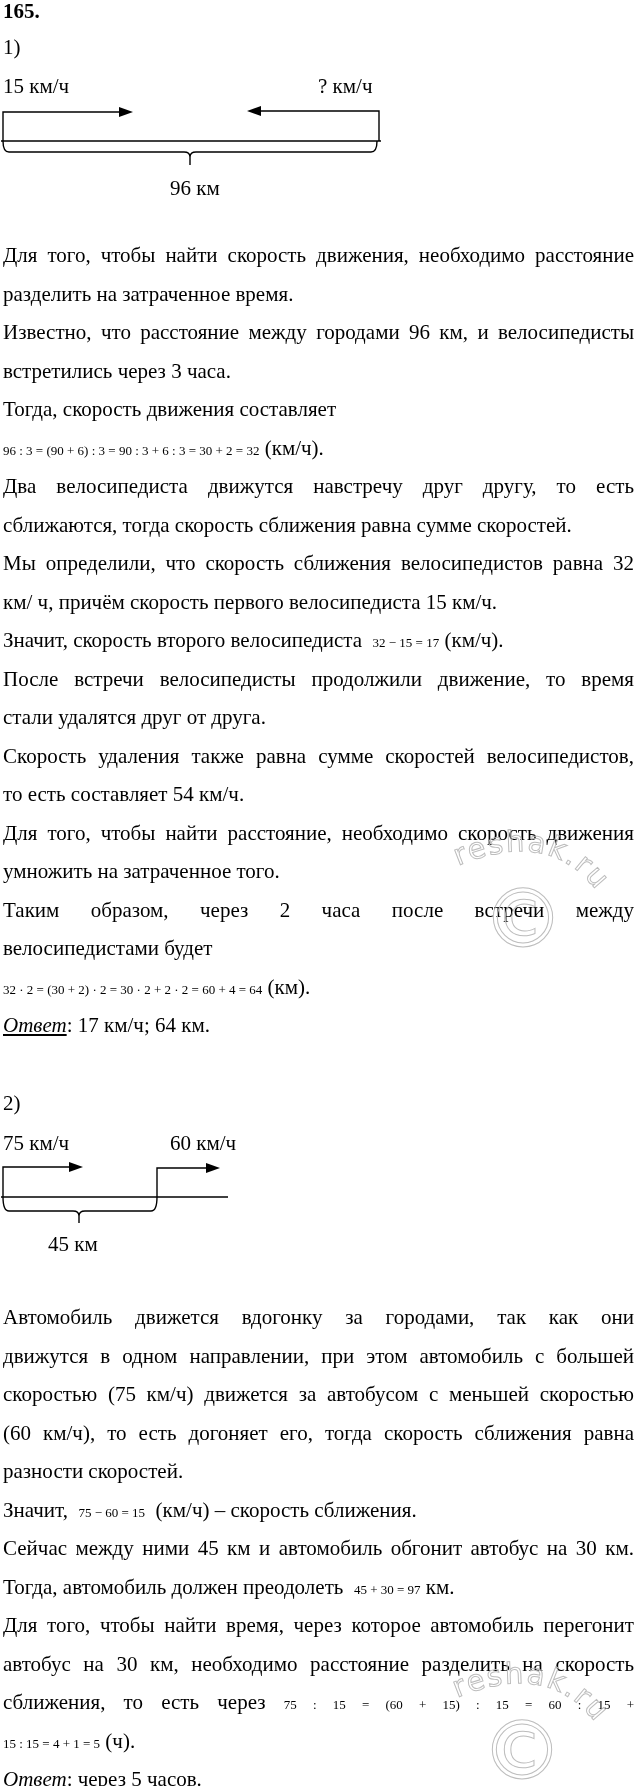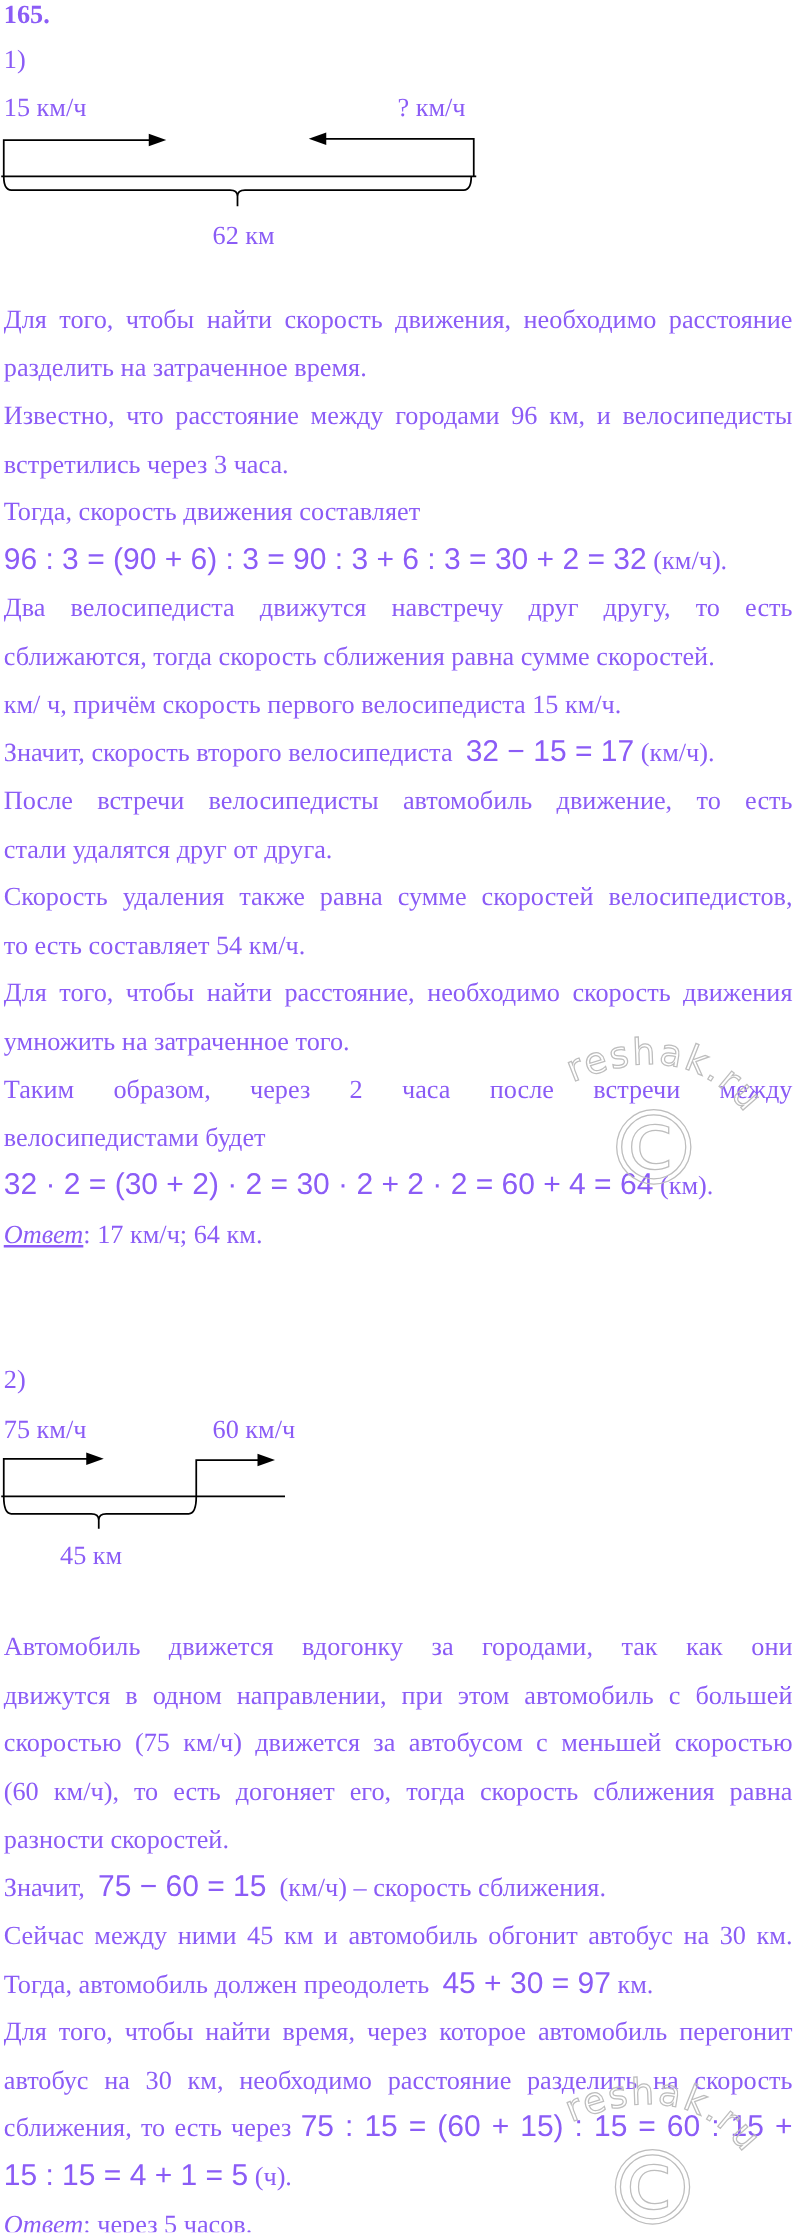--- a/index.html
+++ b/index.html
@@ -5,7 +5,7 @@
   html, body { margin:0; padding:0; background:#ffffff; }
   #page {
     position:relative; width:636px; height:1786px; overflow:hidden;
-    background:#ffffff; color:#8b5cf6;
+    background:#ffffff; color:#000000;
     font-family:"Liberation Serif", serif; font-size:21px;
   }
   .abs { position:absolute; line-height:22px; white-space:nowrap; }

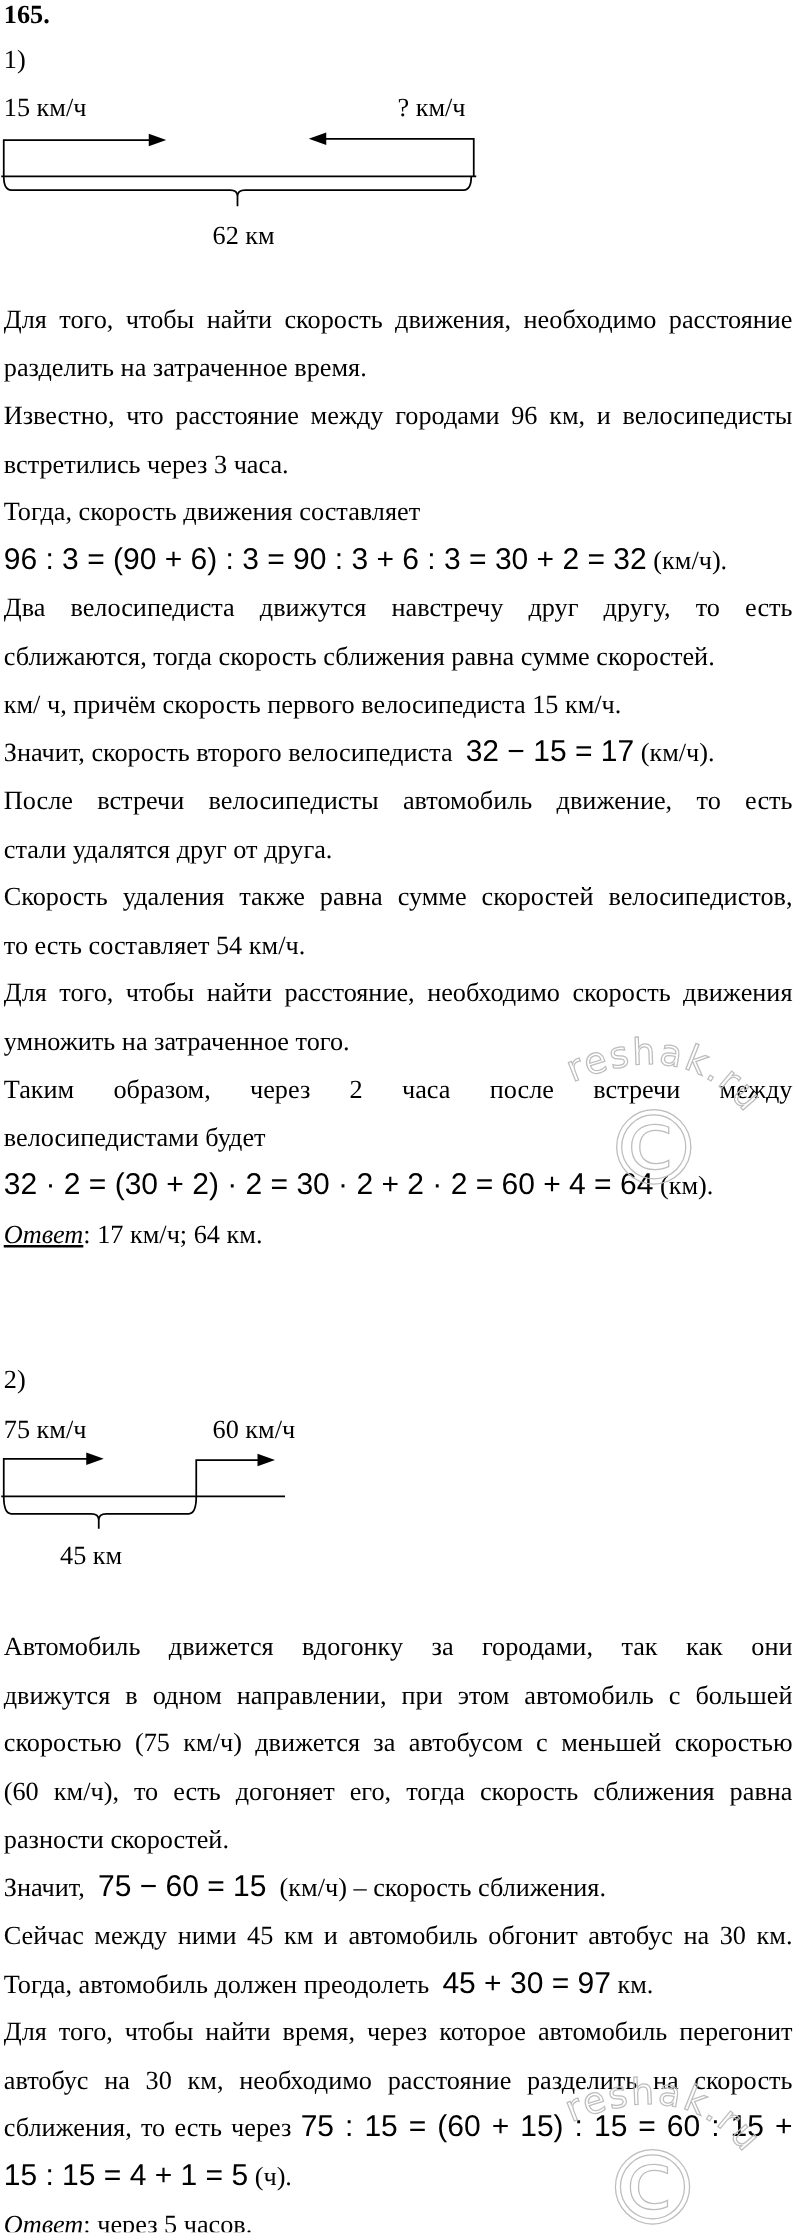--- a/index.html
+++ b/index.html
@@ -47,7 +47,7 @@
   <div class="abs" style="left:3px; top:36px;">1)</div>
   <div class="abs" style="left:3px; top:75px;">15 км/ч</div>
   <div class="abs" style="left:318px; top:75px;">? км/ч</div>
-  <div class="abs" style="left:170px; top:177px;">62 км</div>
+  <div class="abs" style="left:170px; top:177px;">96 км</div>
 
   <div class="block" style="top:236px;">
     <div class="ln j">Для того, чтобы найти скорость движения, необходимо расстояние</div>

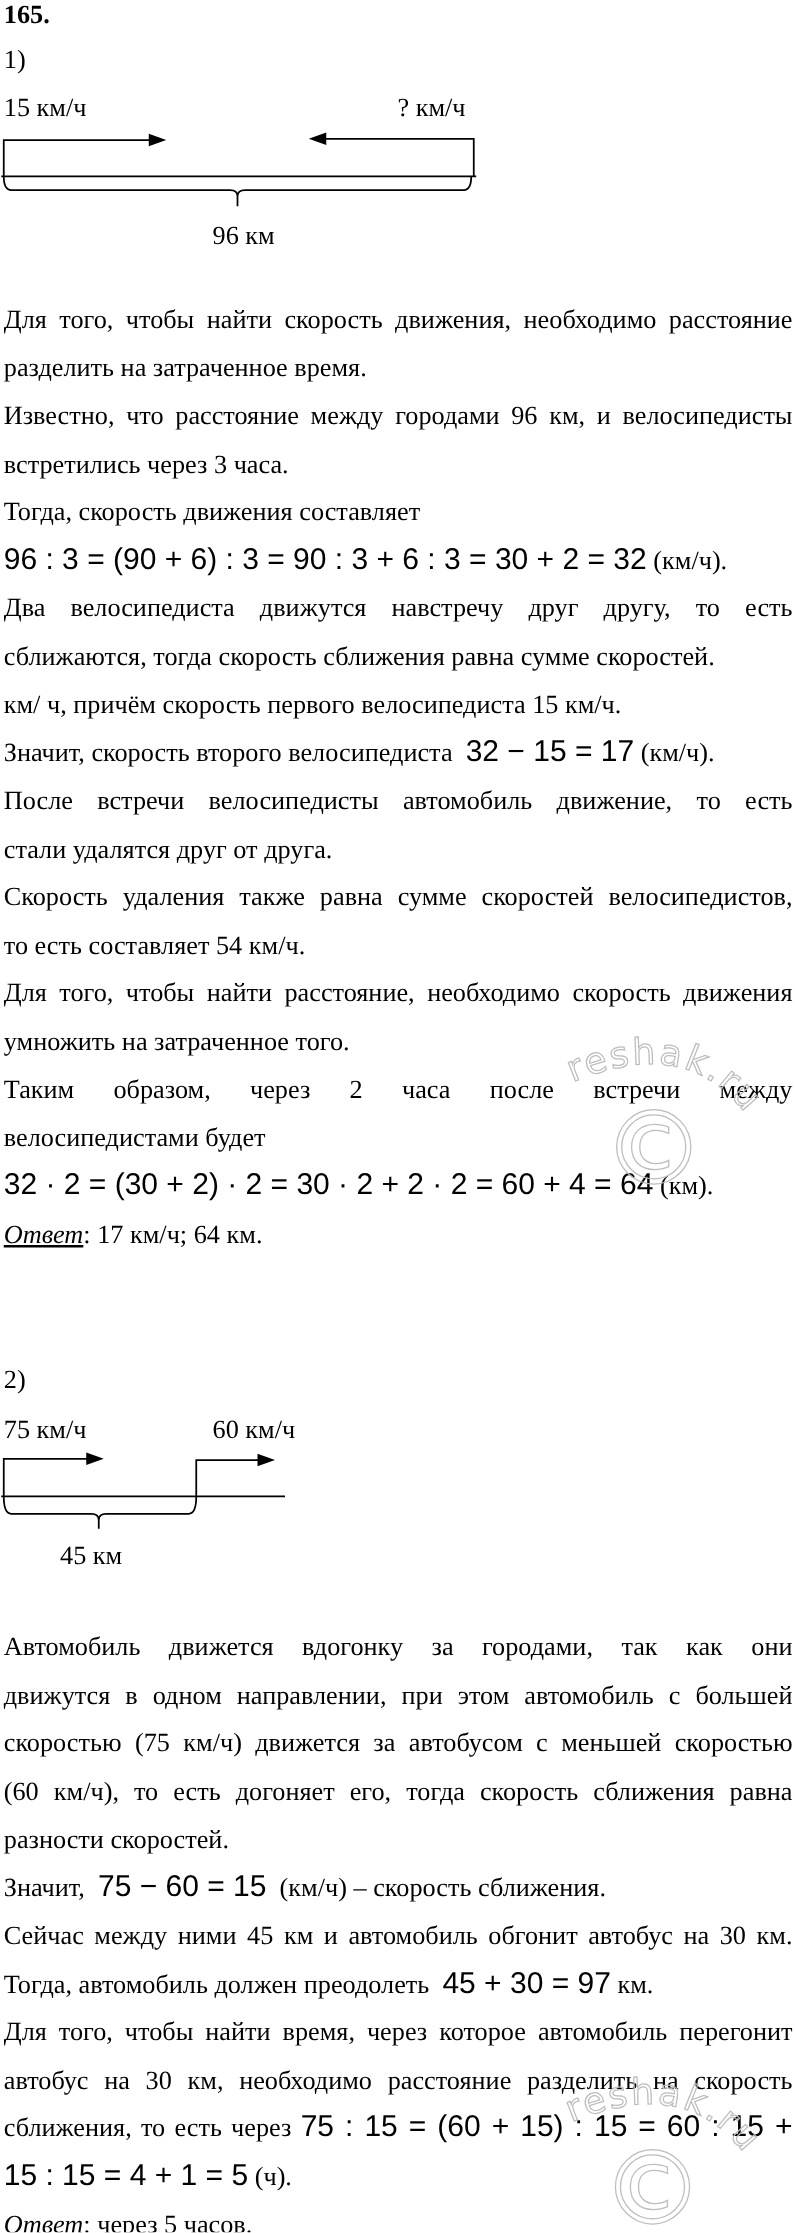--- a/index.html
+++ b/index.html
@@ -14,7 +14,7 @@
   .ln { height:38.5px; line-height:38.5px; text-align:left; white-space:normal; }
   .ln.pre { white-space:pre; }
   .ln.j { text-align:justify; text-align-last:justify; }
-  .math { font-family:Liberation Sans, sans-serif; font-size:24px; }
+  .math { font-family:Liberation Serif, serif; font-size:13px; }
   .ans-label { text-decoration:underline; text-underline-offset:2px;font-style:italic; }
   svg.overlay { position:absolute; left:0; top:0; pointer-events:none; }
 </style>

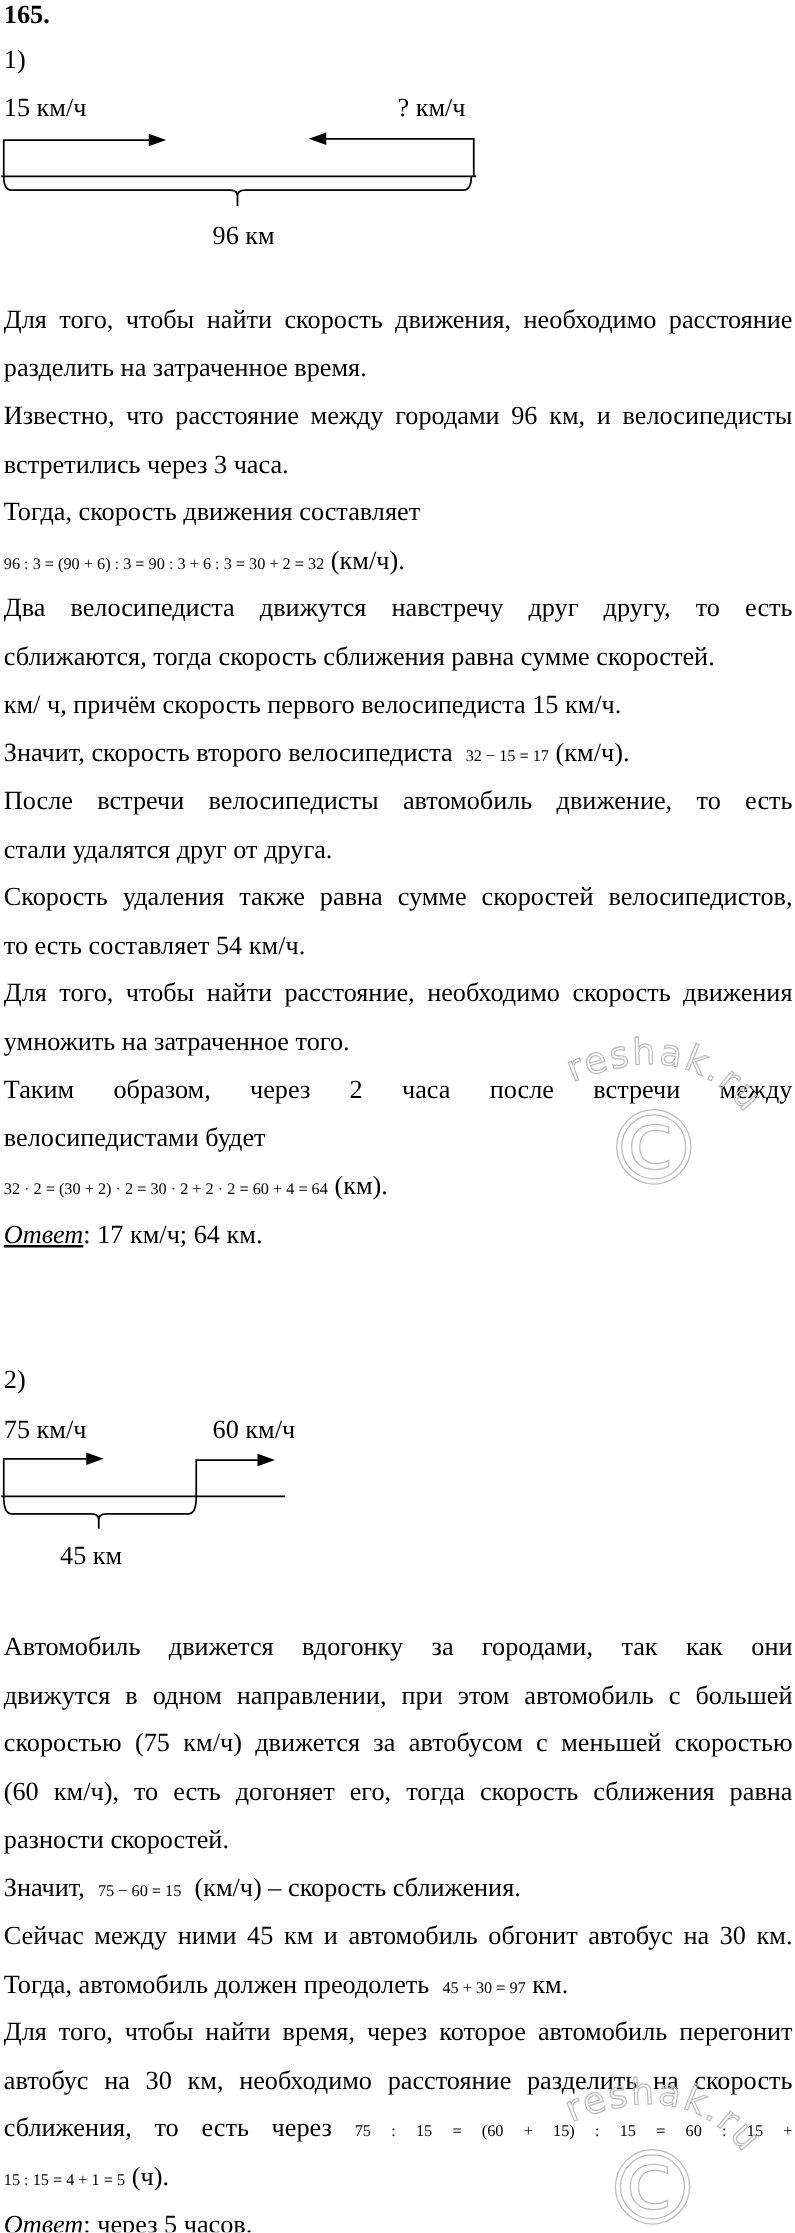--- a/index.html
+++ b/index.html
@@ -58,6 +58,7 @@
     <div class="ln pre"><span class="math">96 : 3 = (90 + 6) : 3 = 90 : 3 + 6 : 3 = 30 + 2 = 32</span><span> (км/ч).</span></div>
     <div class="ln j">Два велосипедиста движутся навстречу друг другу, то есть</div>
     <div class="ln">сближаются, тогда скорость сближения равна сумме скоростей.</div>
+    <div class="ln j">Мы определили, что скорость сближения велосипедистов равна 32</div>
     <div class="ln">км/ ч, причём скорость первого велосипедиста 15 км/ч.</div>
     <div class="ln pre"><span>Значит, скорость второго велосипедиста  </span><span class="math">32 − 15 = 17</span><span> (км/ч).</span></div>
     <div class="ln j">После встречи велосипедисты автомобиль движение, то есть</div>

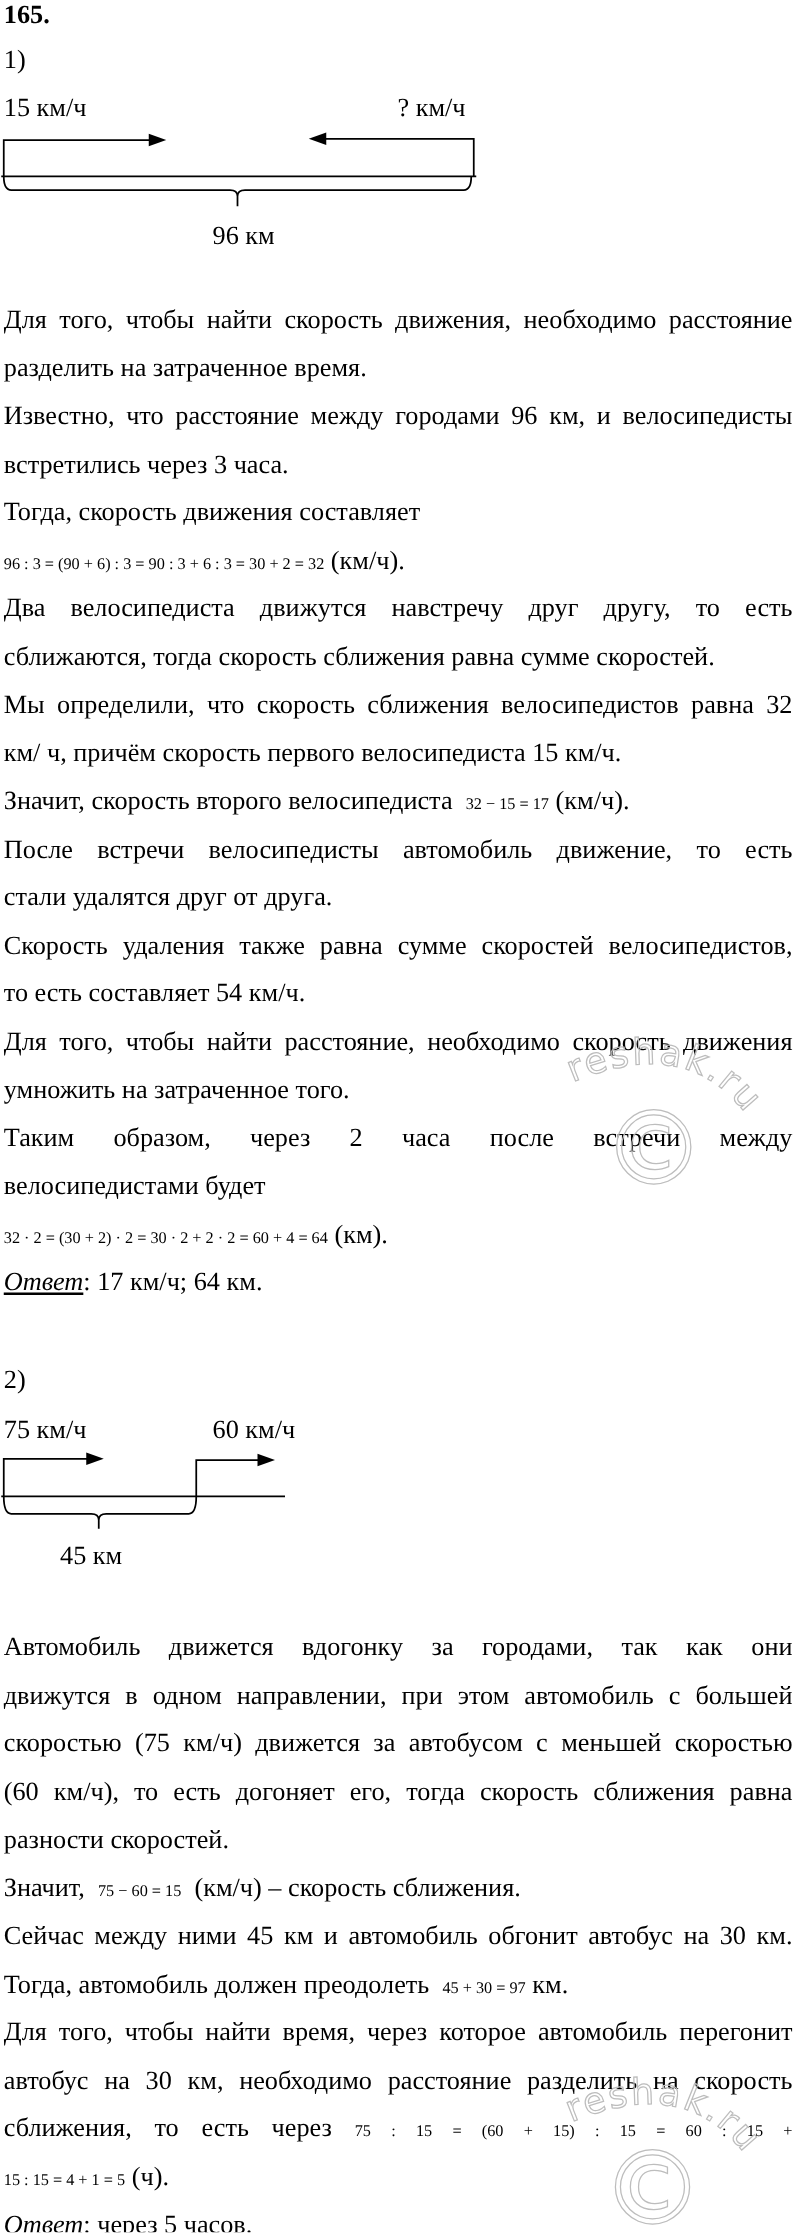--- a/index.html
+++ b/index.html
@@ -61,7 +61,7 @@
     <div class="ln j">Мы определили, что скорость сближения велосипедистов равна 32</div>
     <div class="ln">км/ ч, причём скорость первого велосипедиста 15 км/ч.</div>
     <div class="ln pre"><span>Значит, скорость второго велосипедиста  </span><span class="math">32 − 15 = 17</span><span> (км/ч).</span></div>
-    <div class="ln j">После встречи велосипедисты автомобиль движение, то есть</div>
+    <div class="ln j">После встречи велосипедисты продолжили движение, то время</div>
     <div class="ln">стали удалятся друг от друга.</div>
     <div class="ln j">Скорость удаления также равна сумме скоростей велосипедистов,</div>
     <div class="ln">то есть составляет 54 км/ч.</div>

